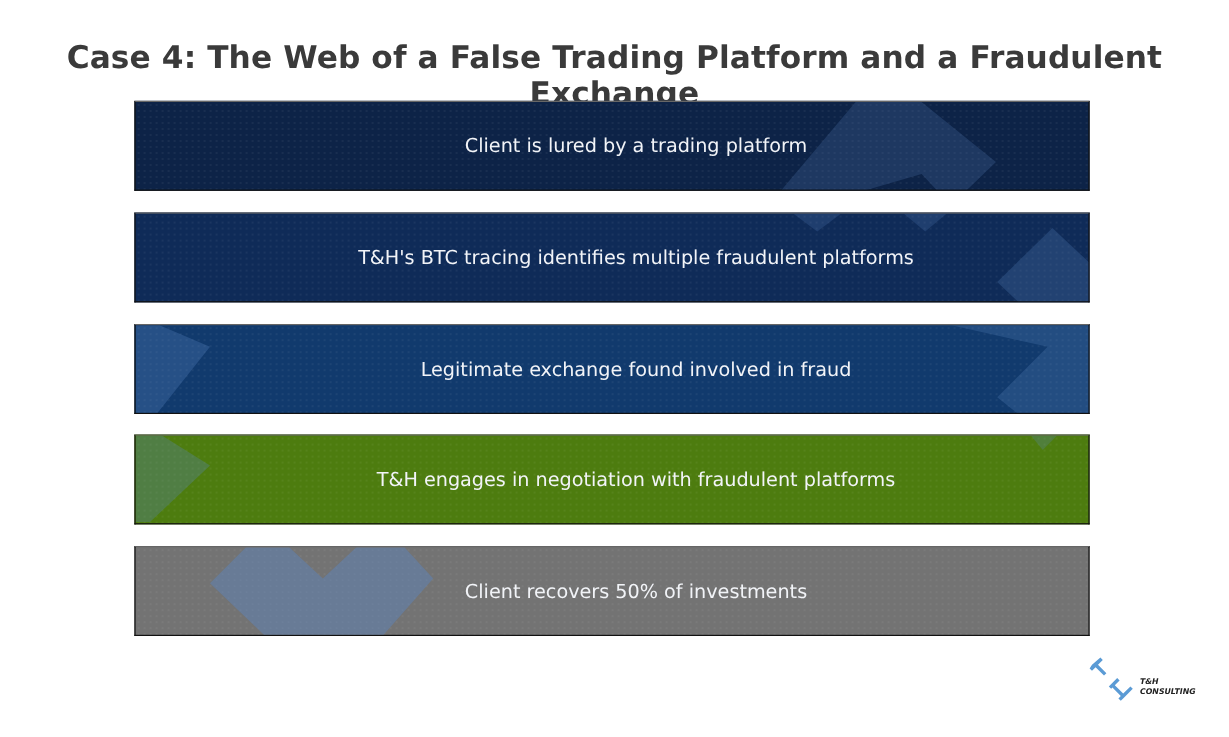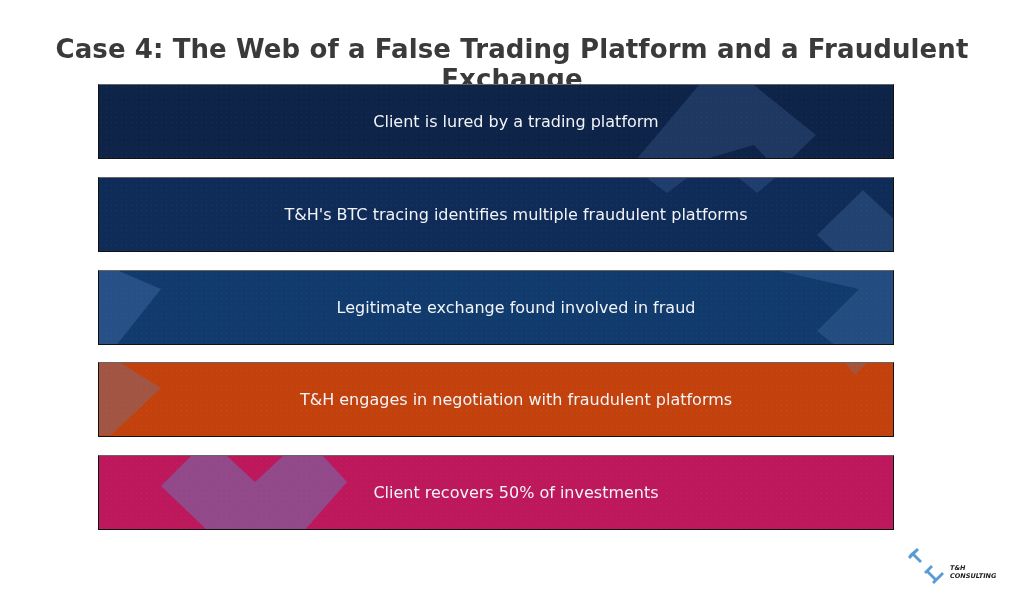--- a/index.html
+++ b/index.html
@@ -14,7 +14,7 @@
   }
   .stage { position: absolute; left: 0; top: 0; width: 1024px; height: 614px; }
   .step {
-    position: absolute; left: 98px; width: 796px; height: 75px;
+    position: absolute; left: 112px; width: 796px; height: 75px;
     box-sizing: border-box; border: 1.5px solid #111; border-top-color: #666;
     display: flex; align-items: center; justify-content: center;
     overflow: hidden;

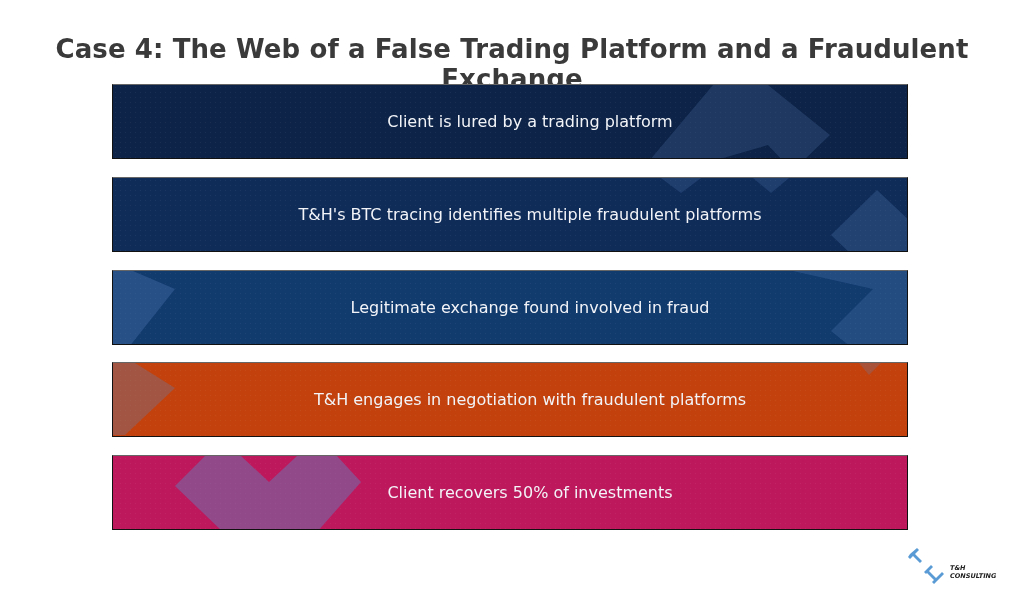--- a/index.html
+++ b/index.html
@@ -69,7 +69,7 @@
     <span class="label">T&amp;H's BTC tracing identifies multiple fraudulent platforms</span>
   </div>
 
-  <div class="step" style="top:362px;background:#c2410c;text-align:right;">
+  <div class="step" style="top:362px;background:#4d7c0f;text-align:right;">
     <div class="dots"></div>
     <svg style="position:absolute;left:0;top:0;z-index:1" width="796" height="75">
       <polygon points="0,0 22,0 62,25 12,72 0,72" fill="#5a86c0" fill-opacity="0.3"></polygon>

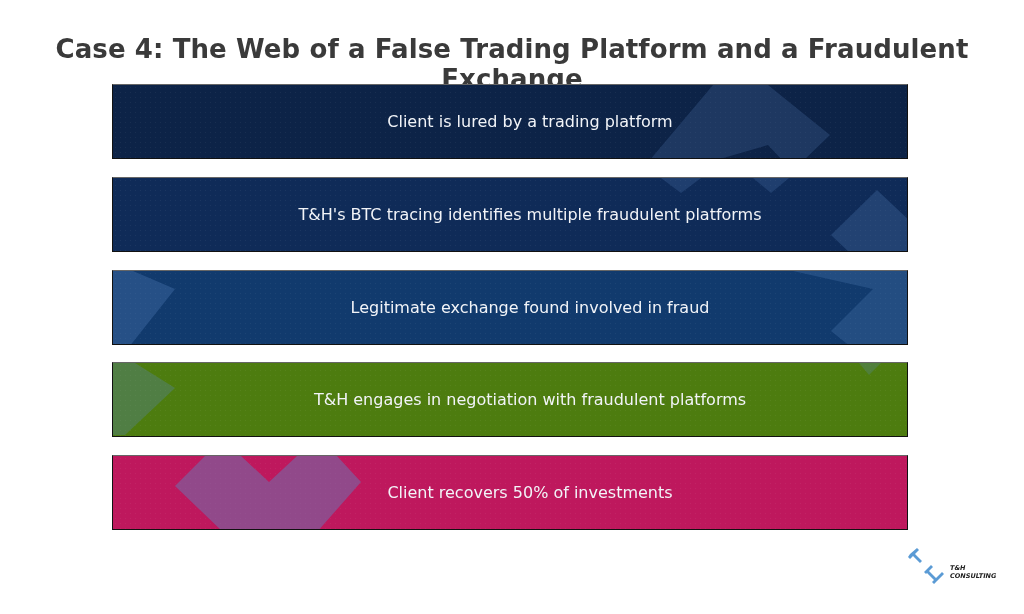--- a/index.html
+++ b/index.html
@@ -78,7 +78,7 @@
     <span class="label">T&amp;H engages in negotiation with fraudulent platforms</span>
   </div>
 
-  <div class="step" style="top:455px;background:#be185d;">
+  <div class="step" style="top:455px;background:#737373;">
     <div class="dots"></div>
     <svg style="position:absolute;left:0;top:0;z-index:1" width="796" height="75">
       <polygon points="62,30 92,0 128,0 156,26 184,0 224,0 248,26 204,76 110,76" fill="#5a86c0" fill-opacity="0.45"></polygon>

